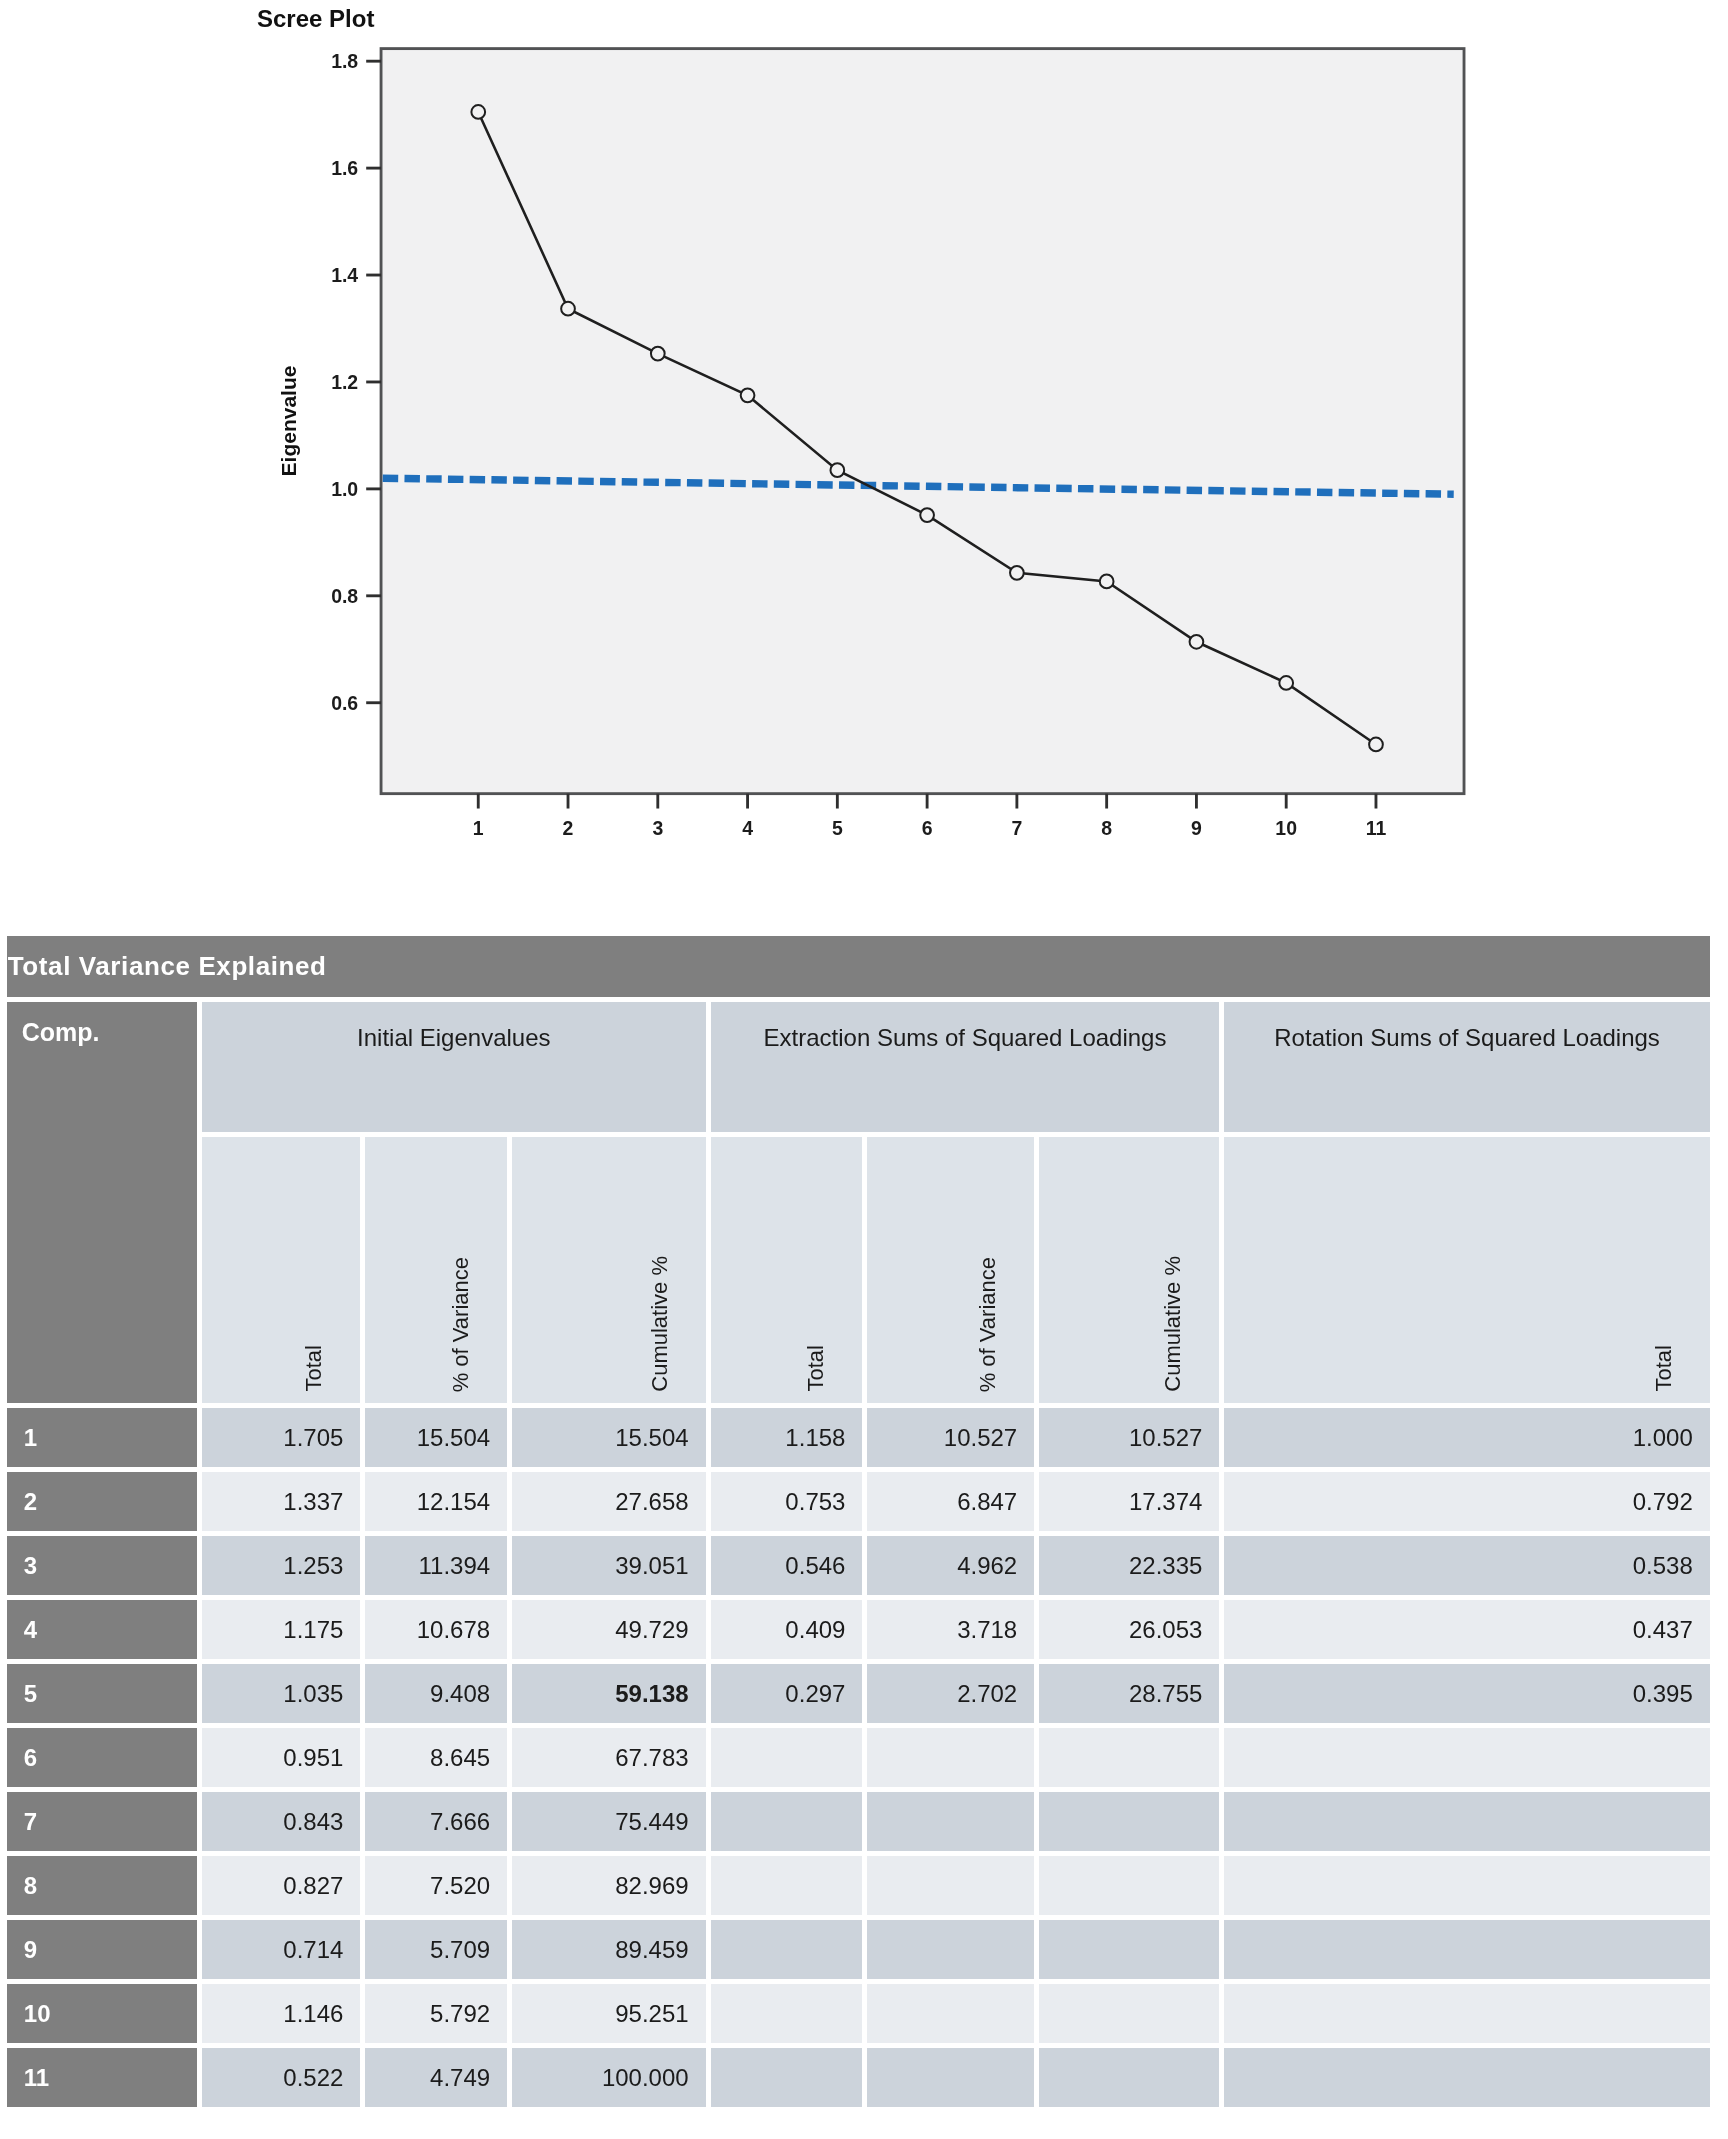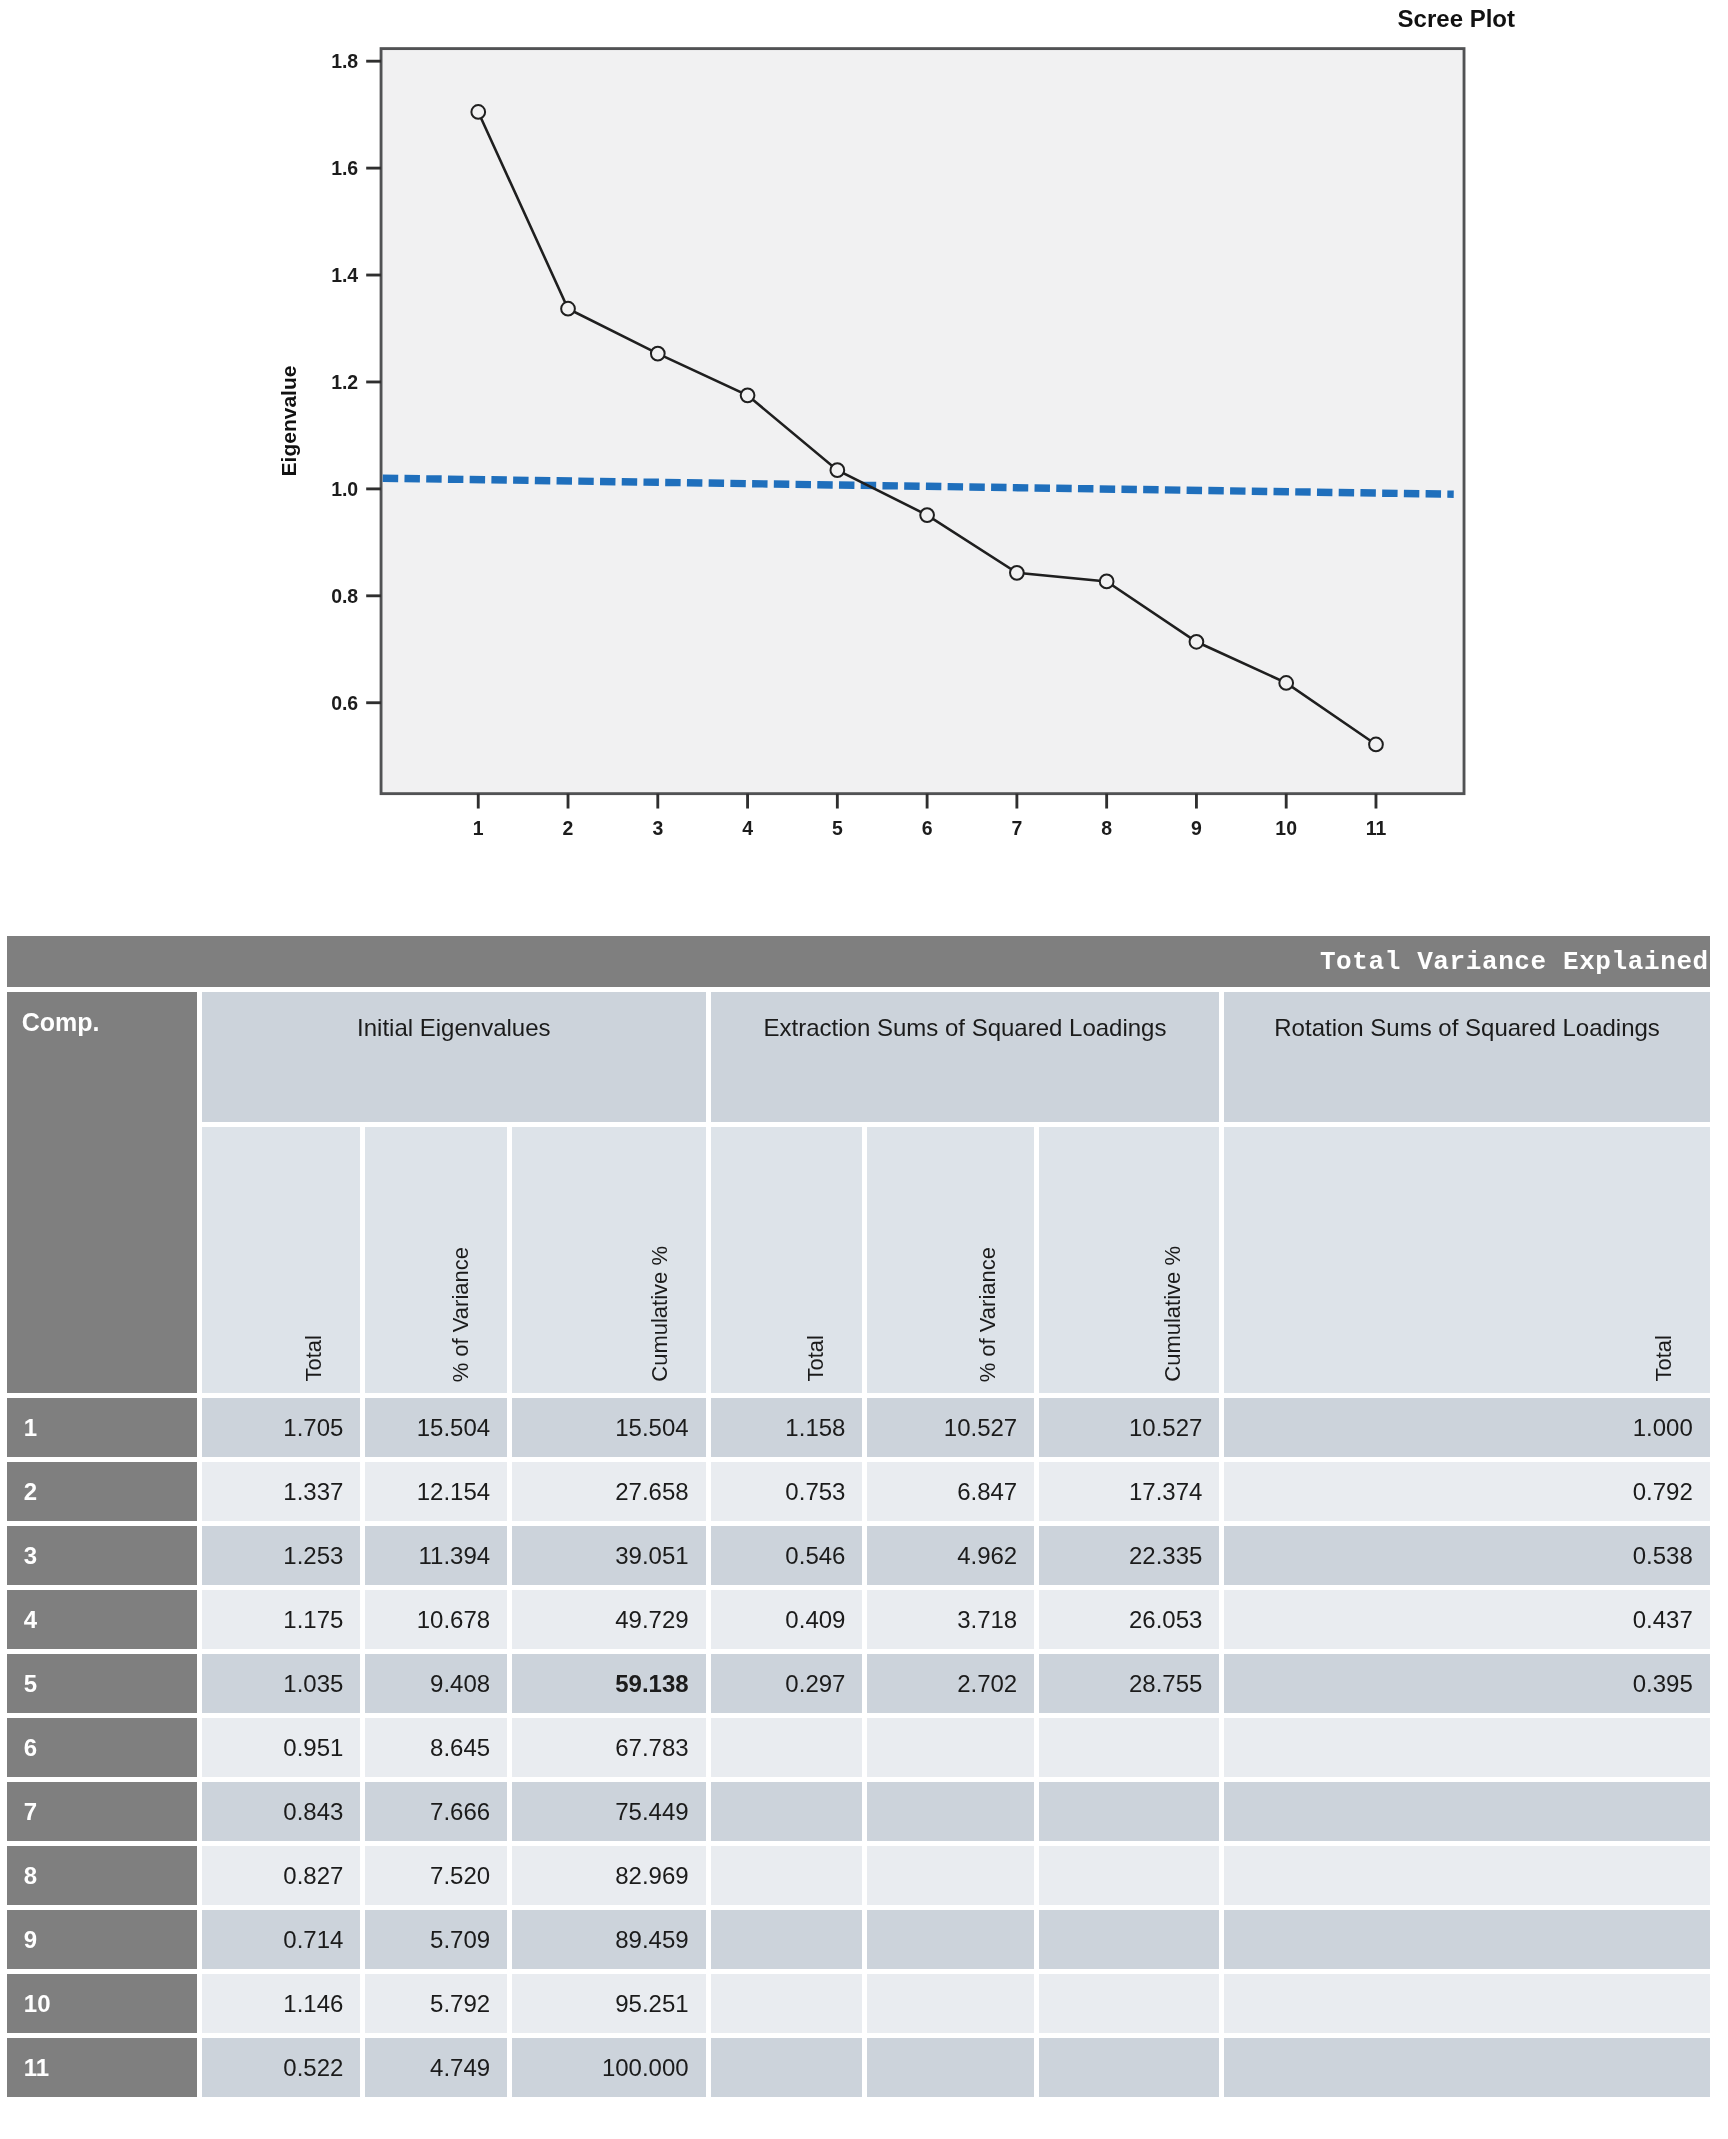--- a/index.html
+++ b/index.html
@@ -23,7 +23,7 @@
   .chart-section{position:relative;width:1729px;height:915px;background:#fff;}
   .chart-title{
     position:absolute;left:257px;top:4.6px;width:1258px;
-    text-align:right;font-size:24px;font-weight:bold;color:#111;
+    text-align:left;font-size:24px;font-weight:bold;color:#111;
   }
   .x-axis-title{
     position:absolute;left:381px;top:853px;width:1083px;

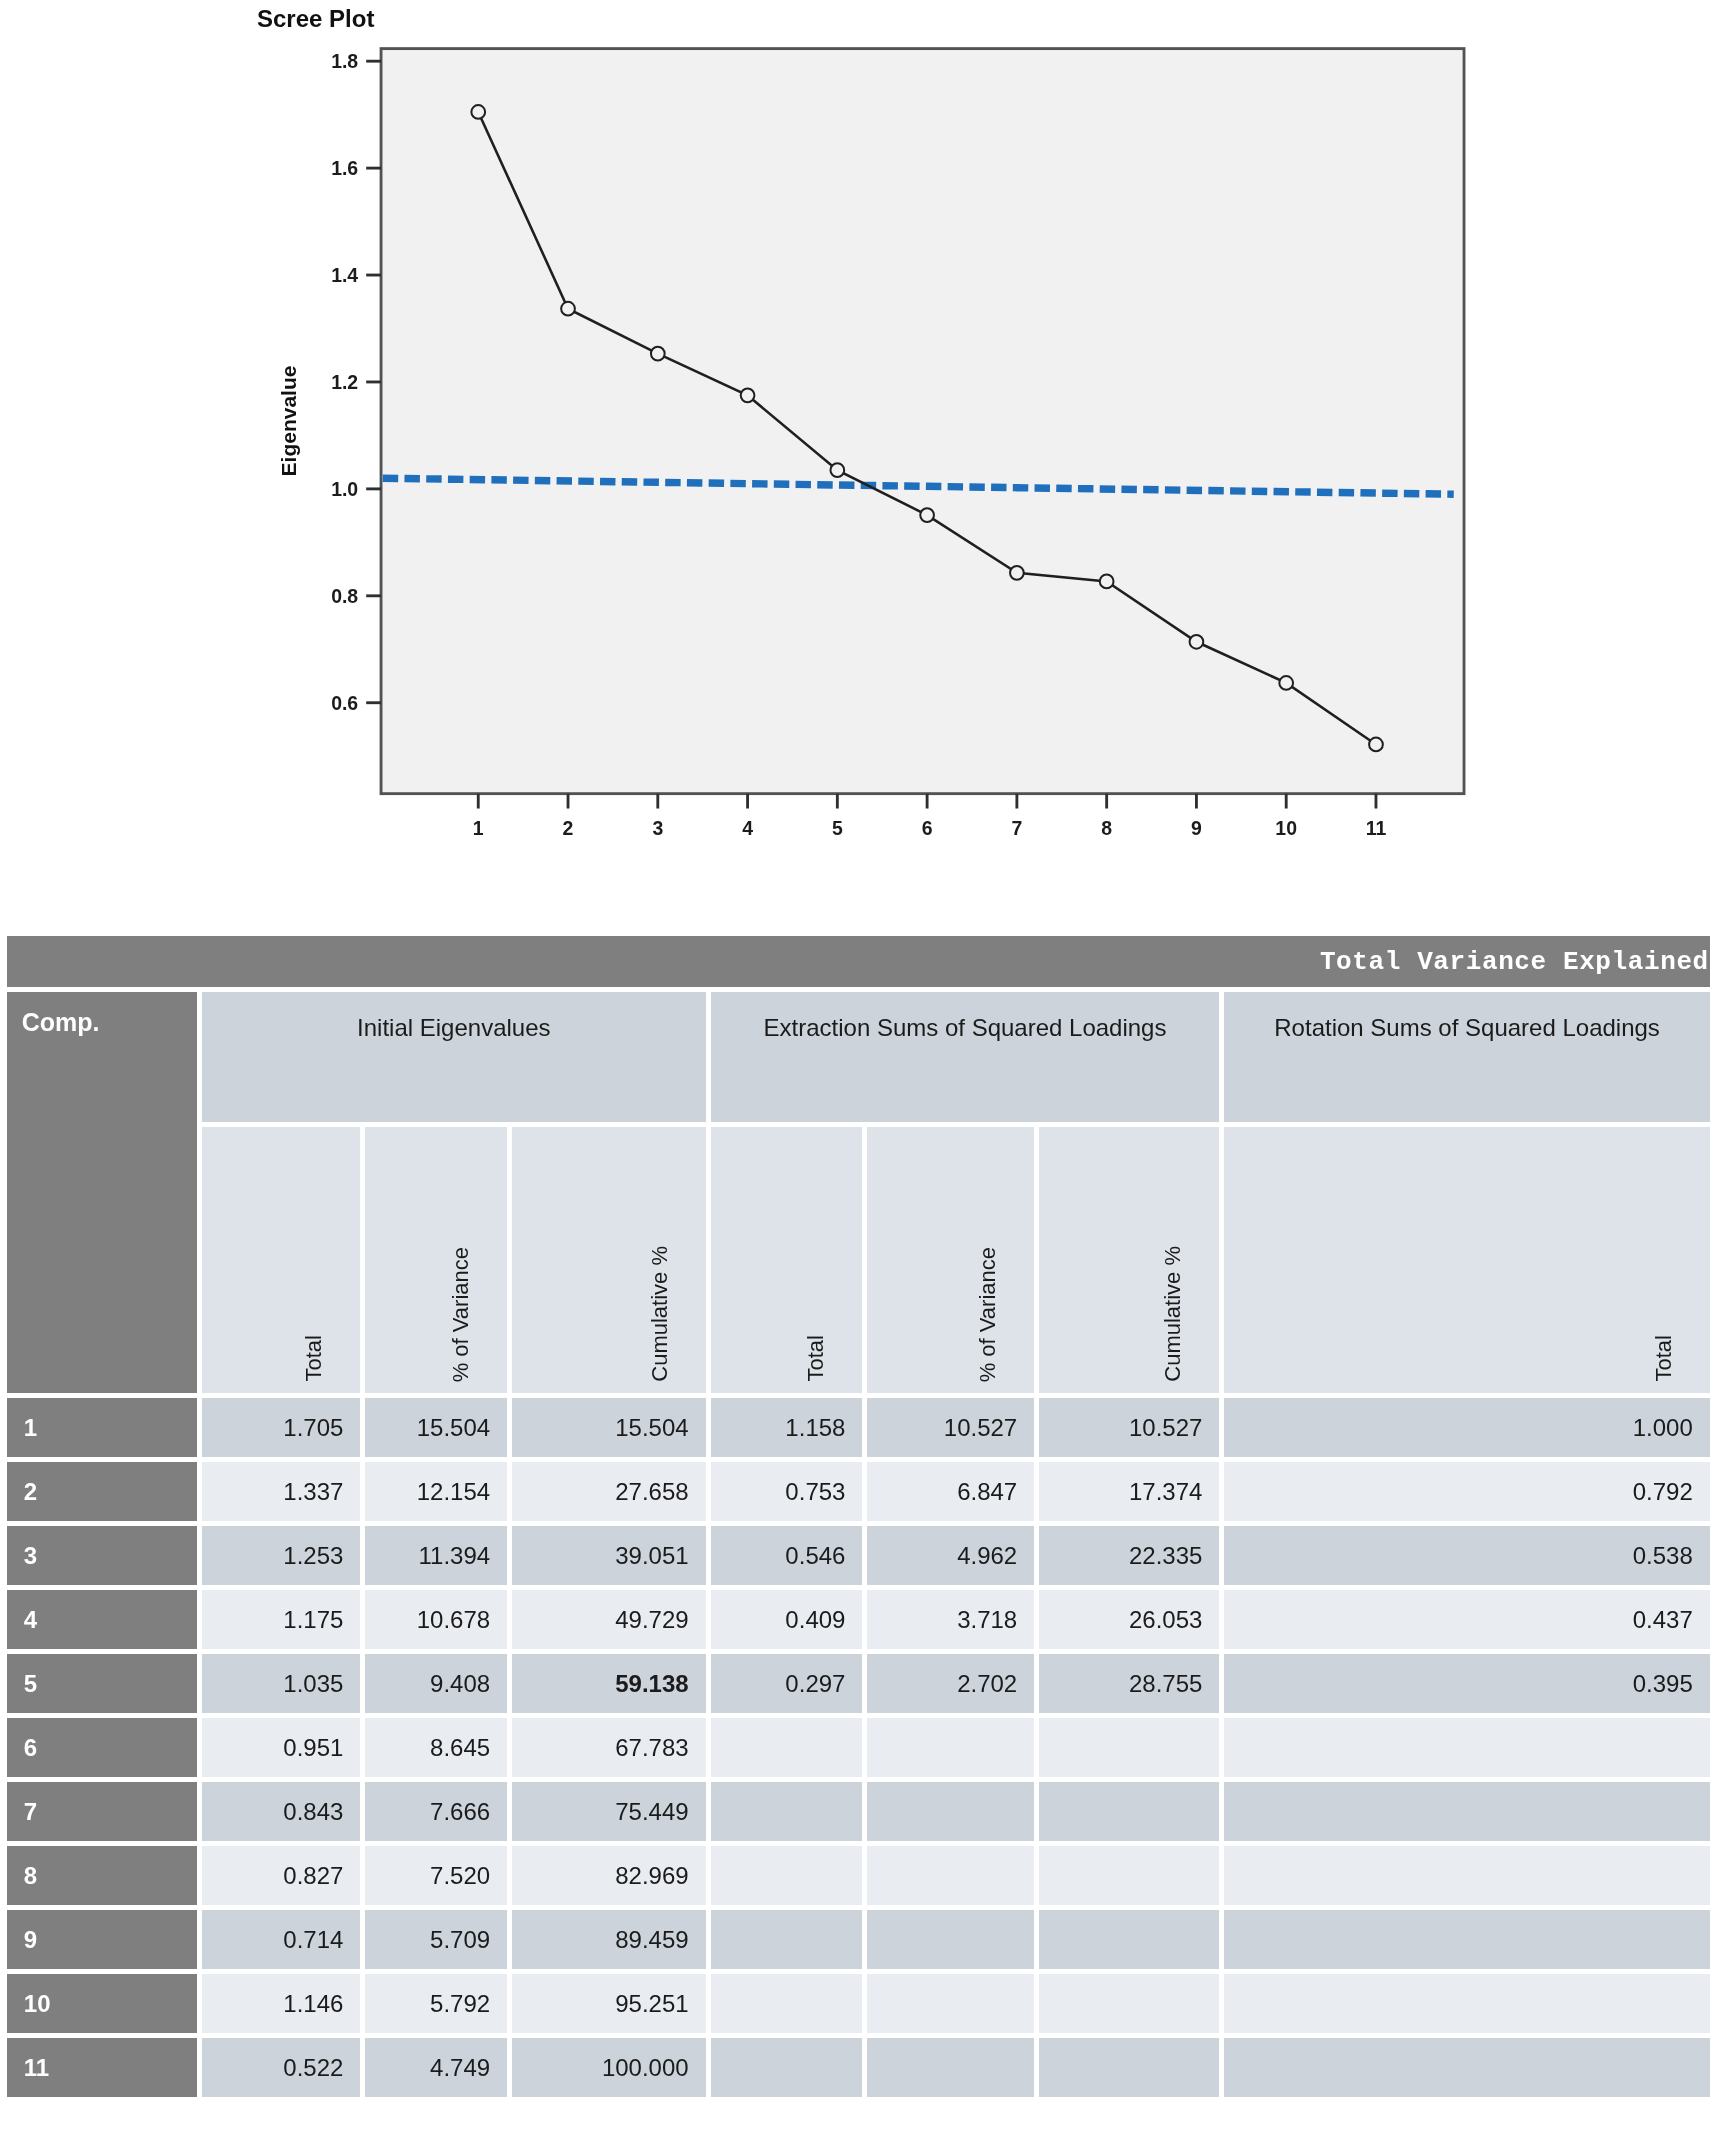--- a/index.html
+++ b/index.html
@@ -47,10 +47,9 @@
   }
   td{overflow:hidden;}
   td.title-cell{
-    height:51px;background:var(--gray-hdr);color:#fff;
-    font-size:26px;font-weight:bold;text-align:right;vertical-align:middle;
+    height:61px;background:var(--gray-hdr);color:#fff;
+    font-size:26px;font-weight:bold;text-align:left;vertical-align:middle;
     letter-spacing:0.6px;
-    font-family:Liberation Mono, monospace;
   }
   td.comp-hdr{
     background:var(--gray-hdr);color:#fff;

